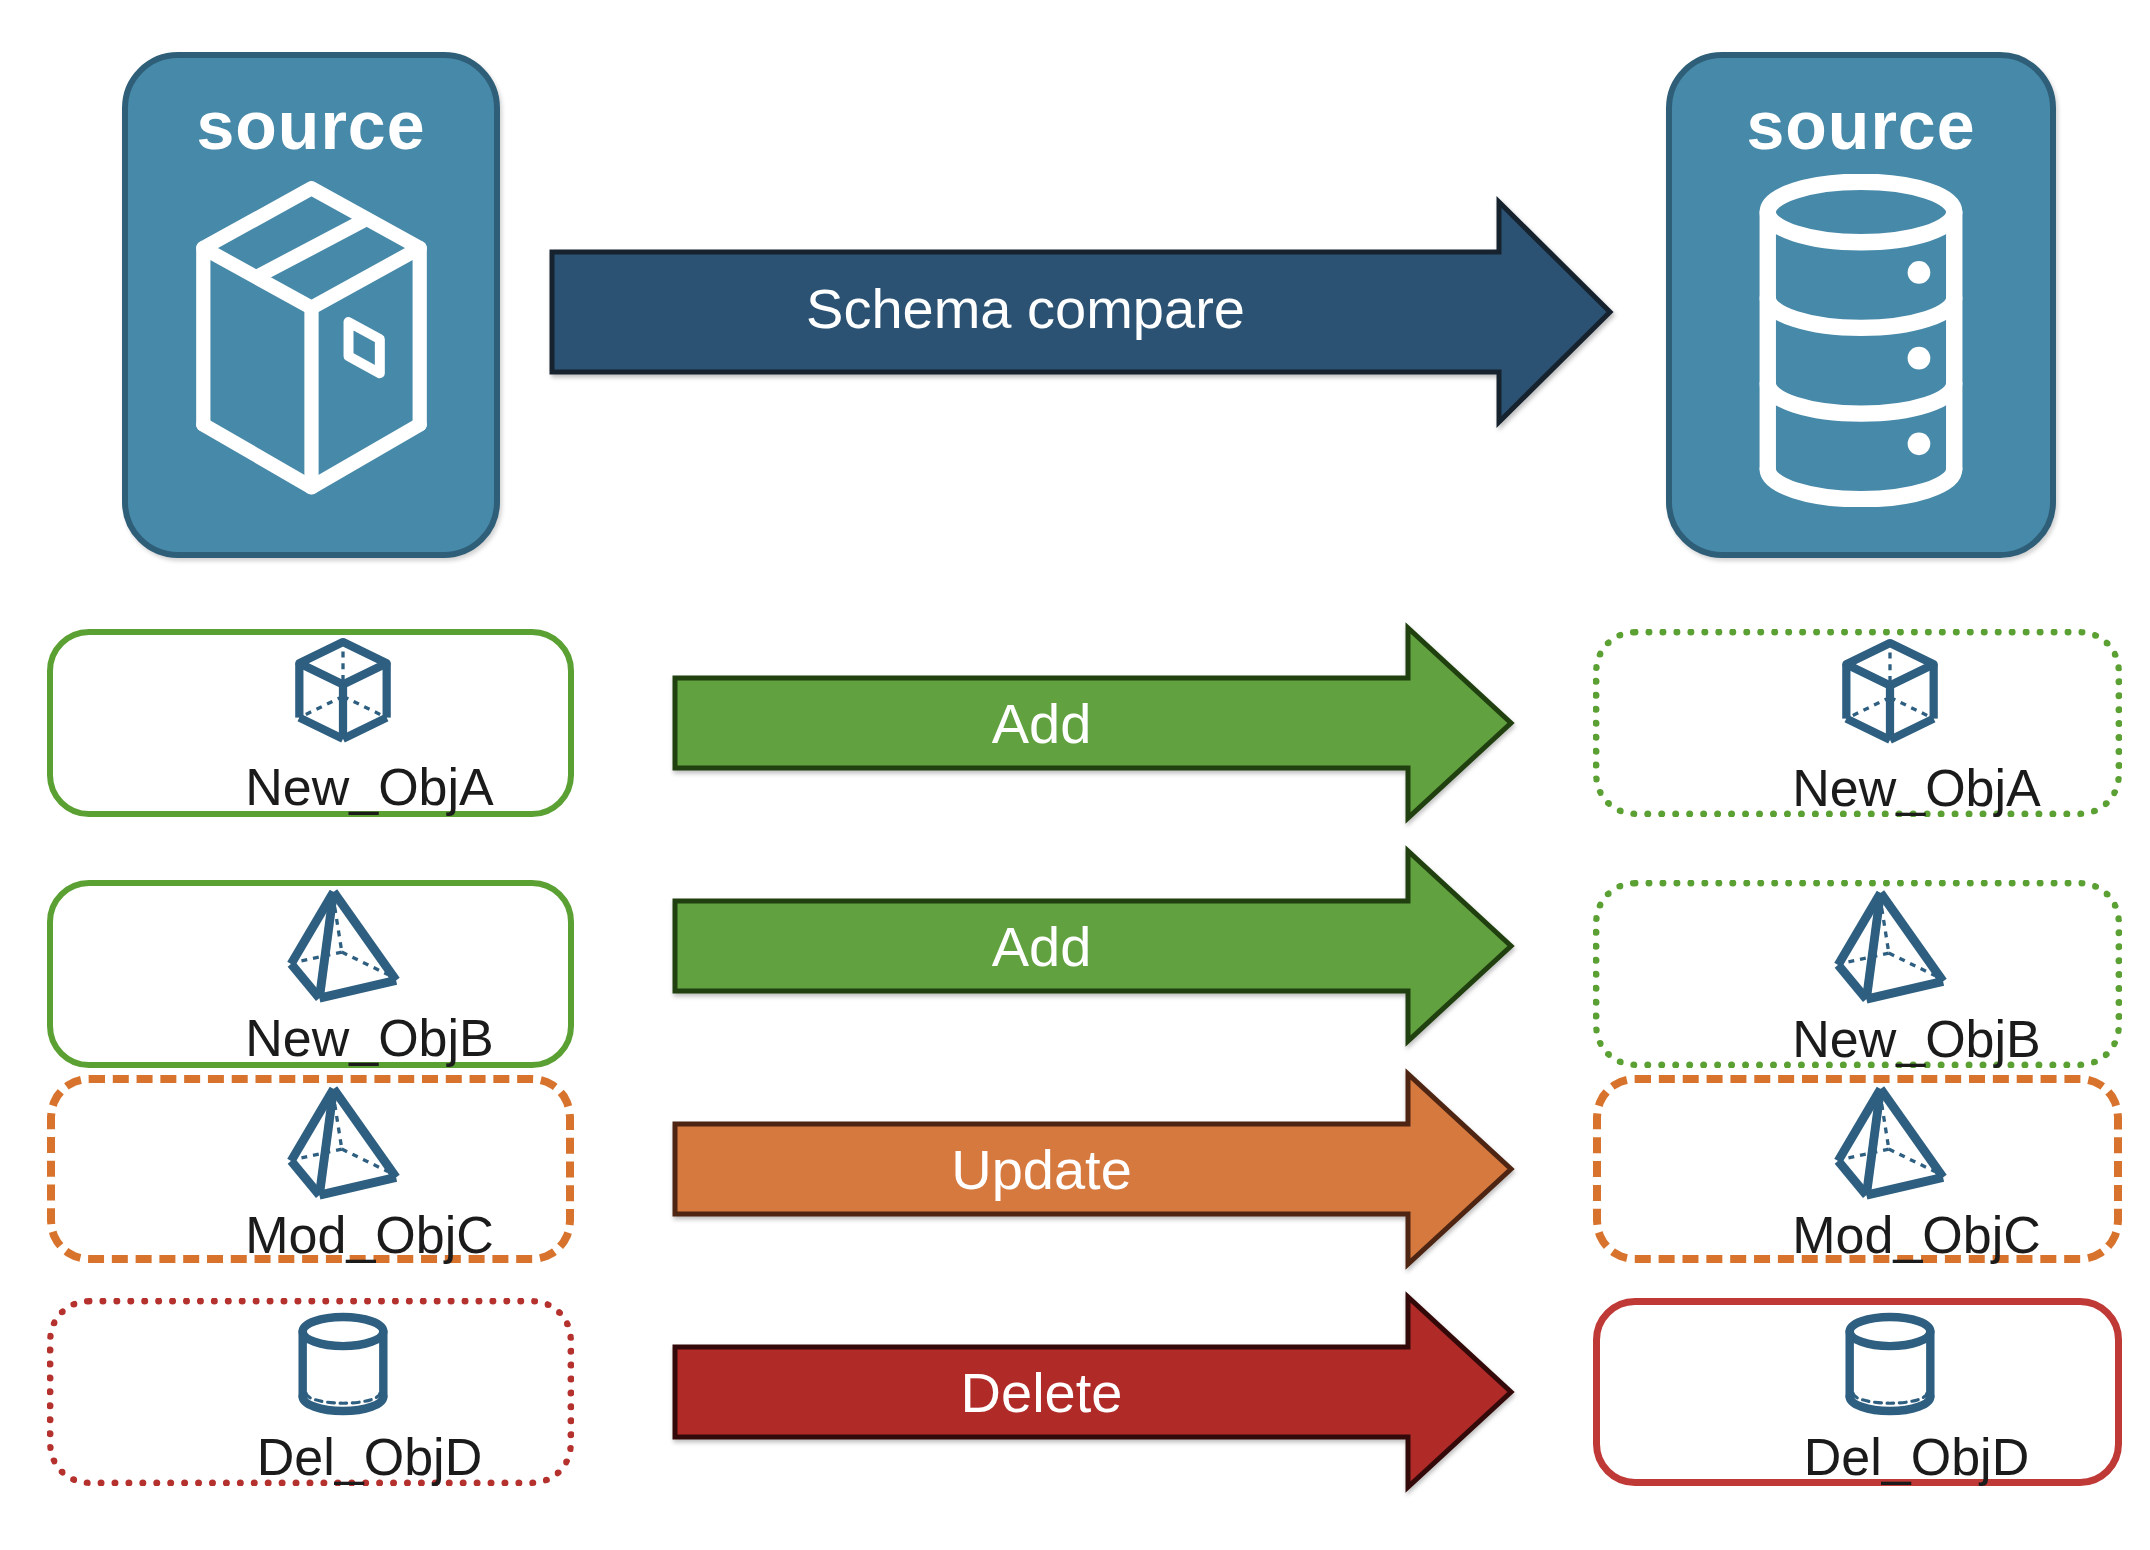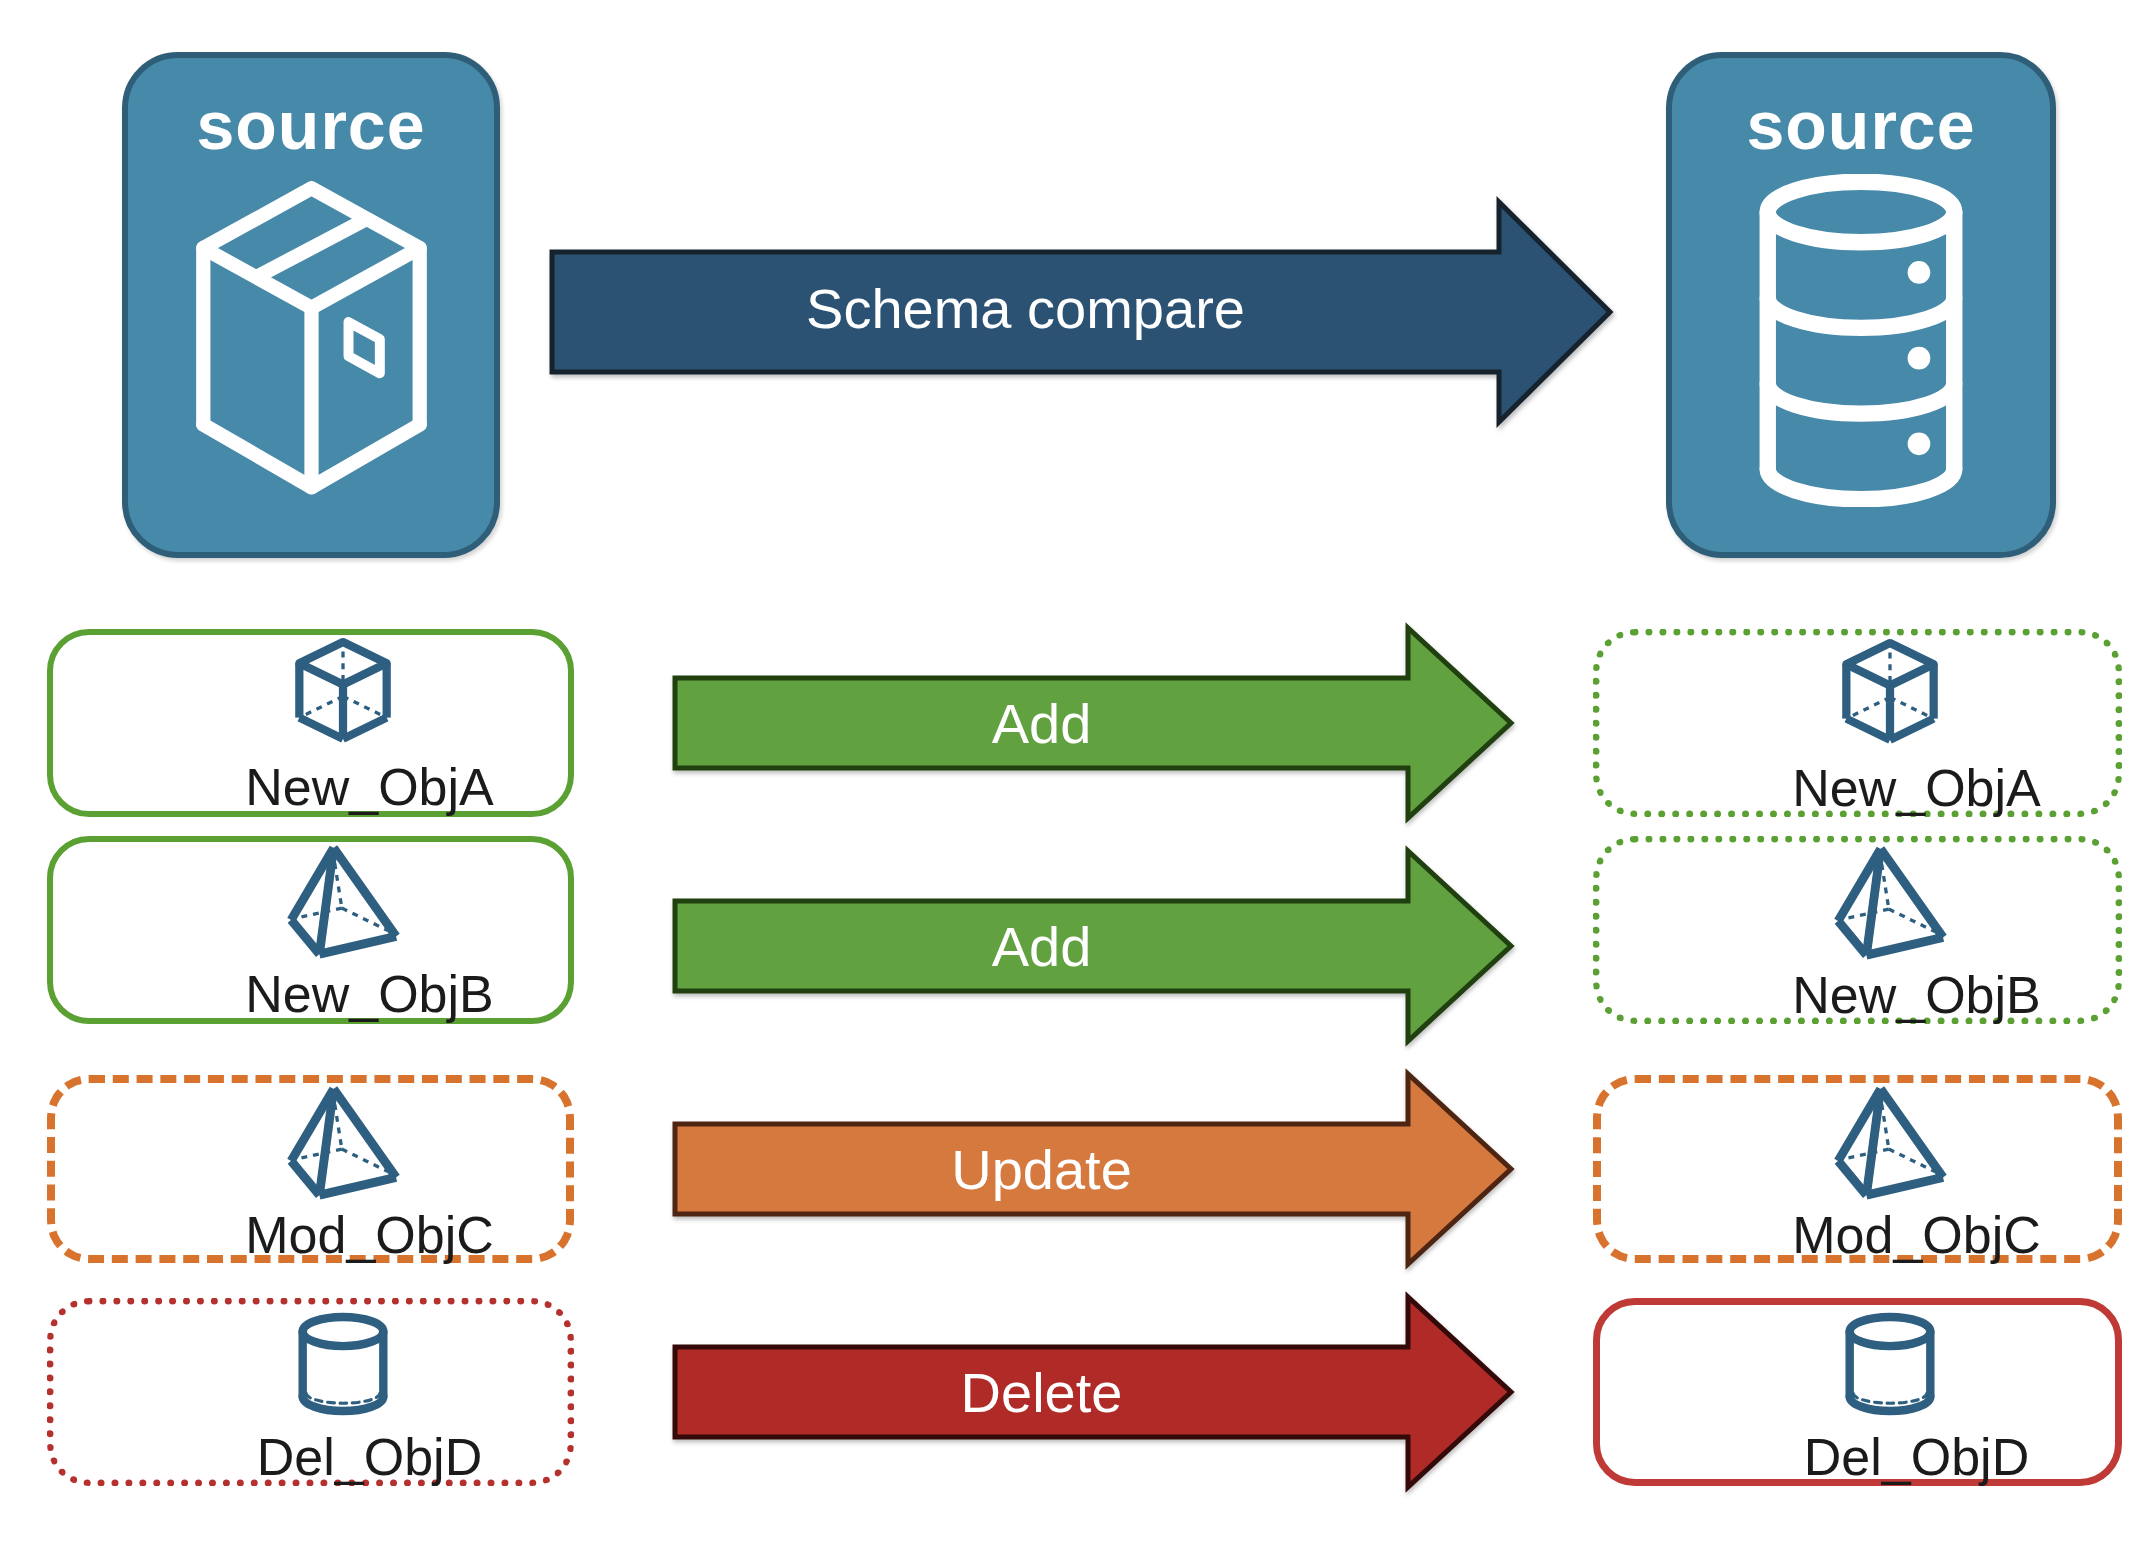--- a/index.html
+++ b/index.html
@@ -41,7 +41,7 @@
   .b-solid-red   {border:7px solid #bf3936;}
   .row-arrow{position:absolute;left:672px;filter:drop-shadow(1px 3px 2px rgba(0,0,0,0.25));}
   .row-arrow-label{left:675px;width:733px;height:96px;}
-  .r1{top:629px;} .r2{top:836px;} .r3{top:1075px;} .r4{top:1298px;}
+  .r1{top:629px;} .r2{top:880px;} .r3{top:1075px;} .r4{top:1298px;}
   .a1{top:618px;} .a2{top:841px;} .a3{top:1064px;} .a4{top:1287px;}
   .t1{top:675px;} .t2{top:898px;} .t3{top:1121px;text-align:right;} .t4{top:1344px;}
 </style>

